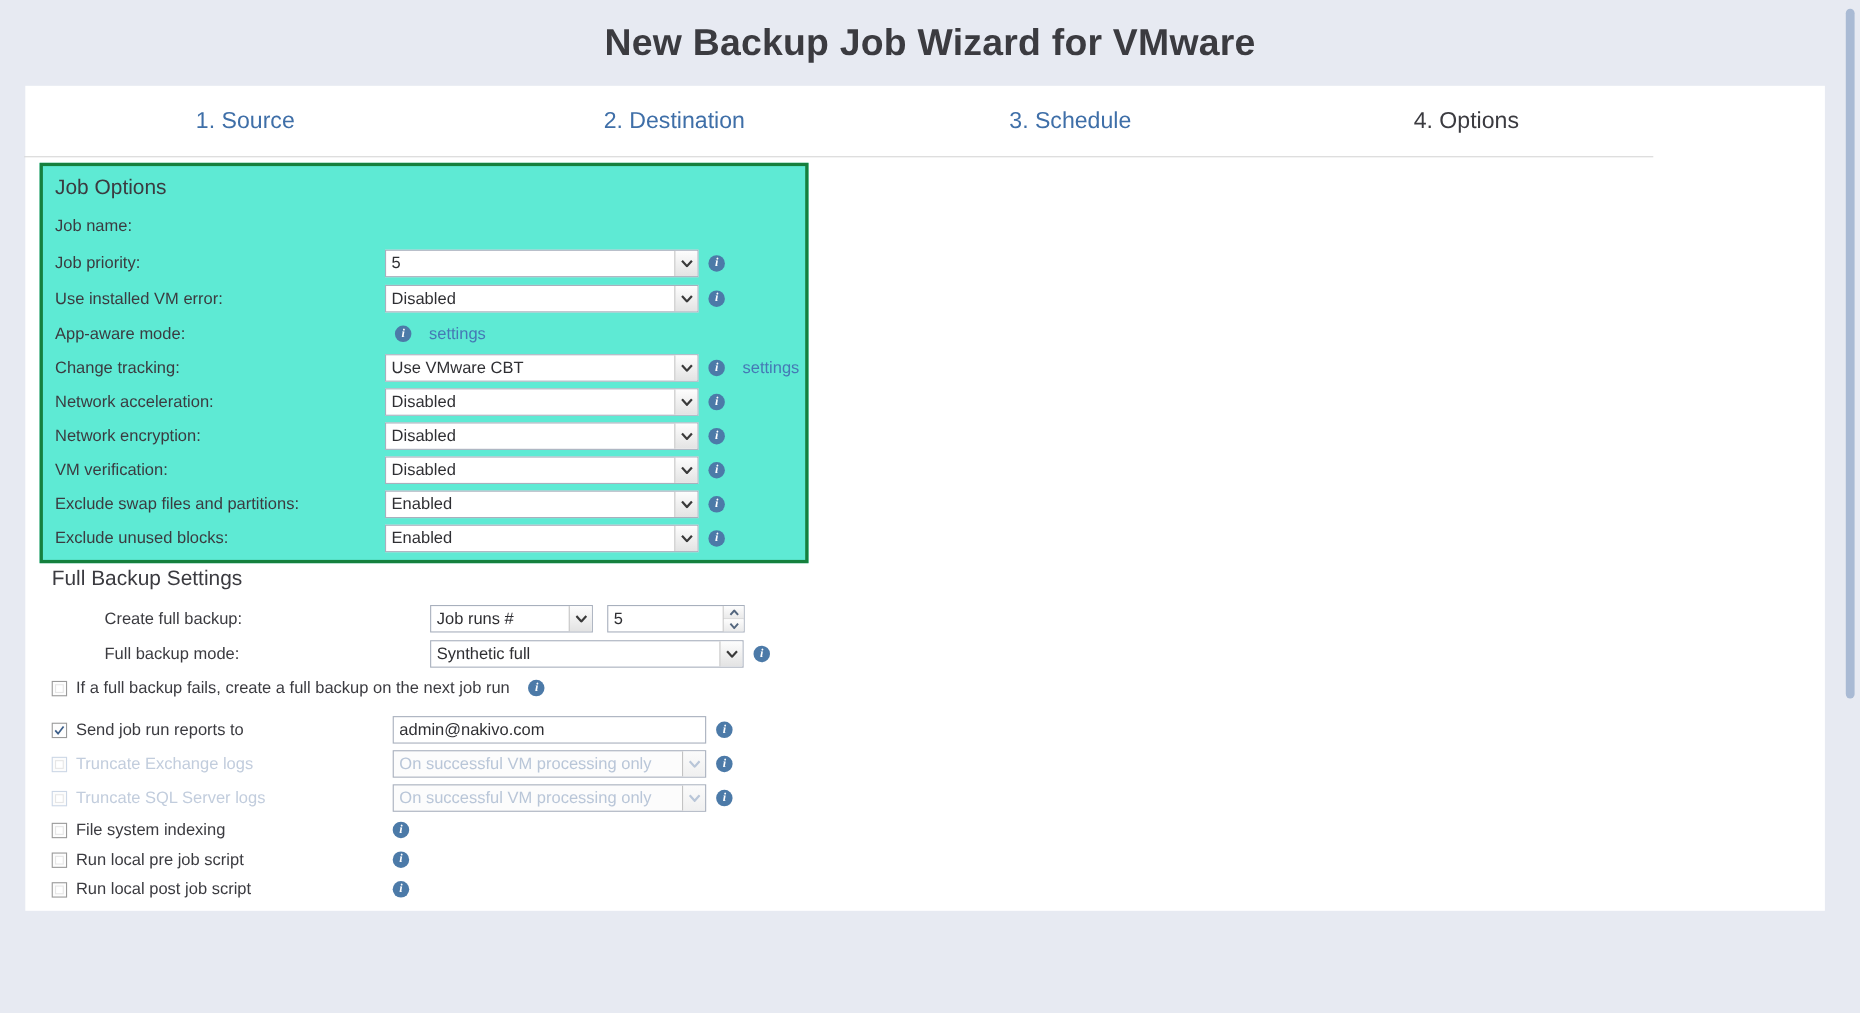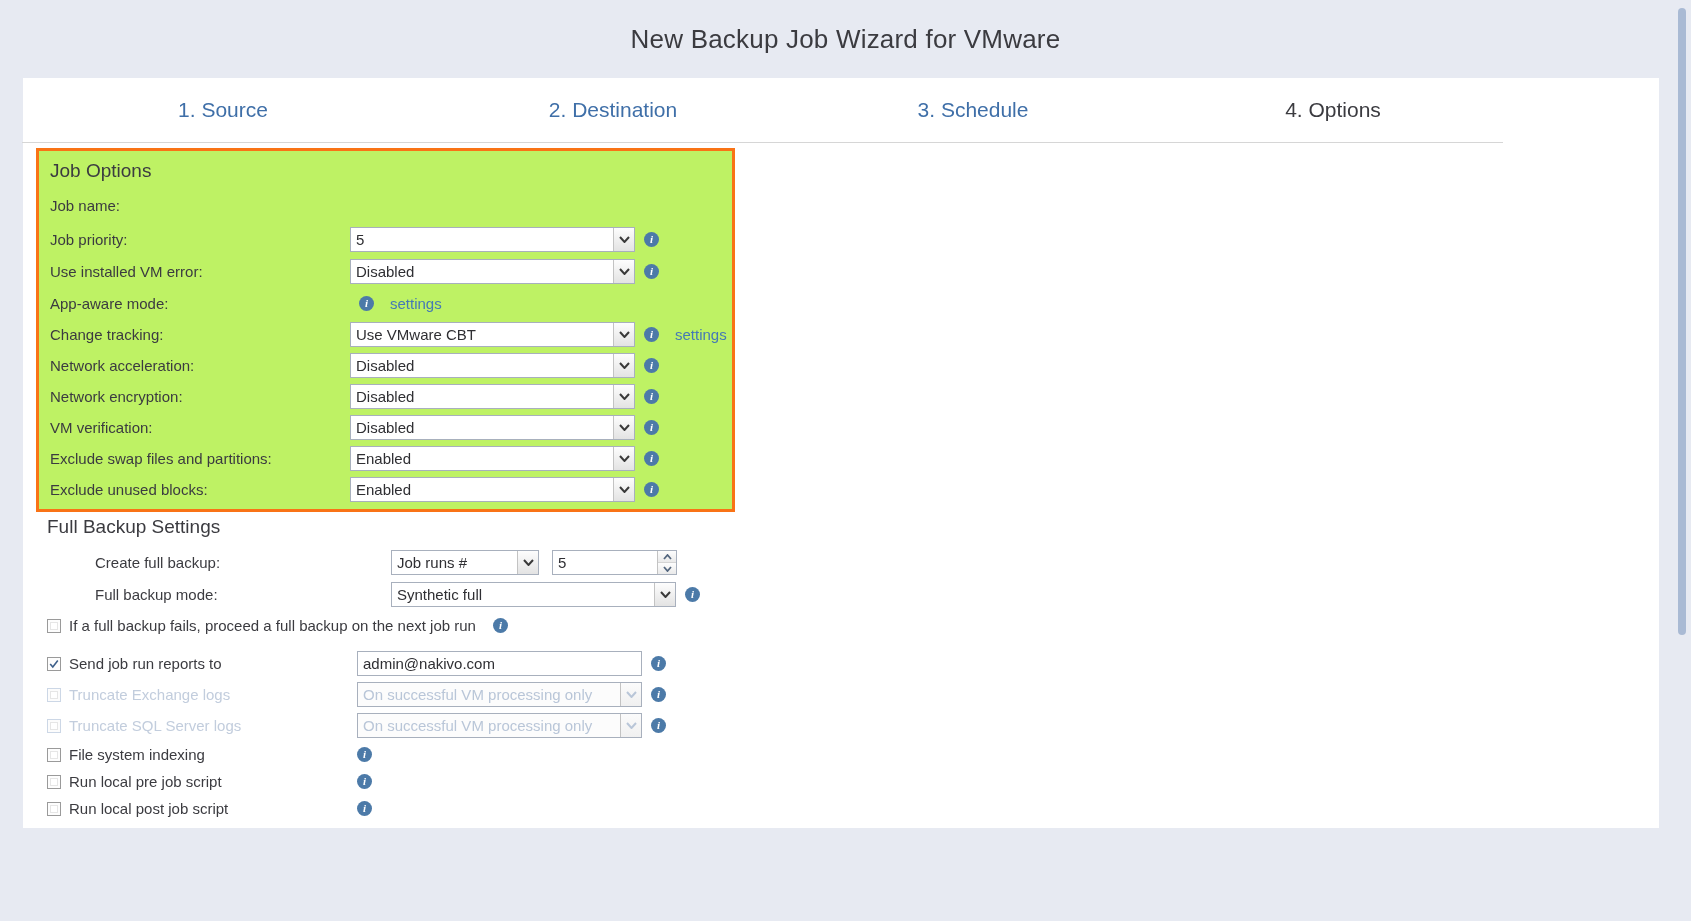--- a/index.html
+++ b/index.html
@@ -27,9 +27,9 @@
     background: #e7eaf2;
   }
   .wizard-title {
-    font-size: 26px;
+    font-size: 34px;
     color: #3b3b40;
-    font-weight: normal;
+    font-weight: bold;
     letter-spacing: 0.2px;
   }
 

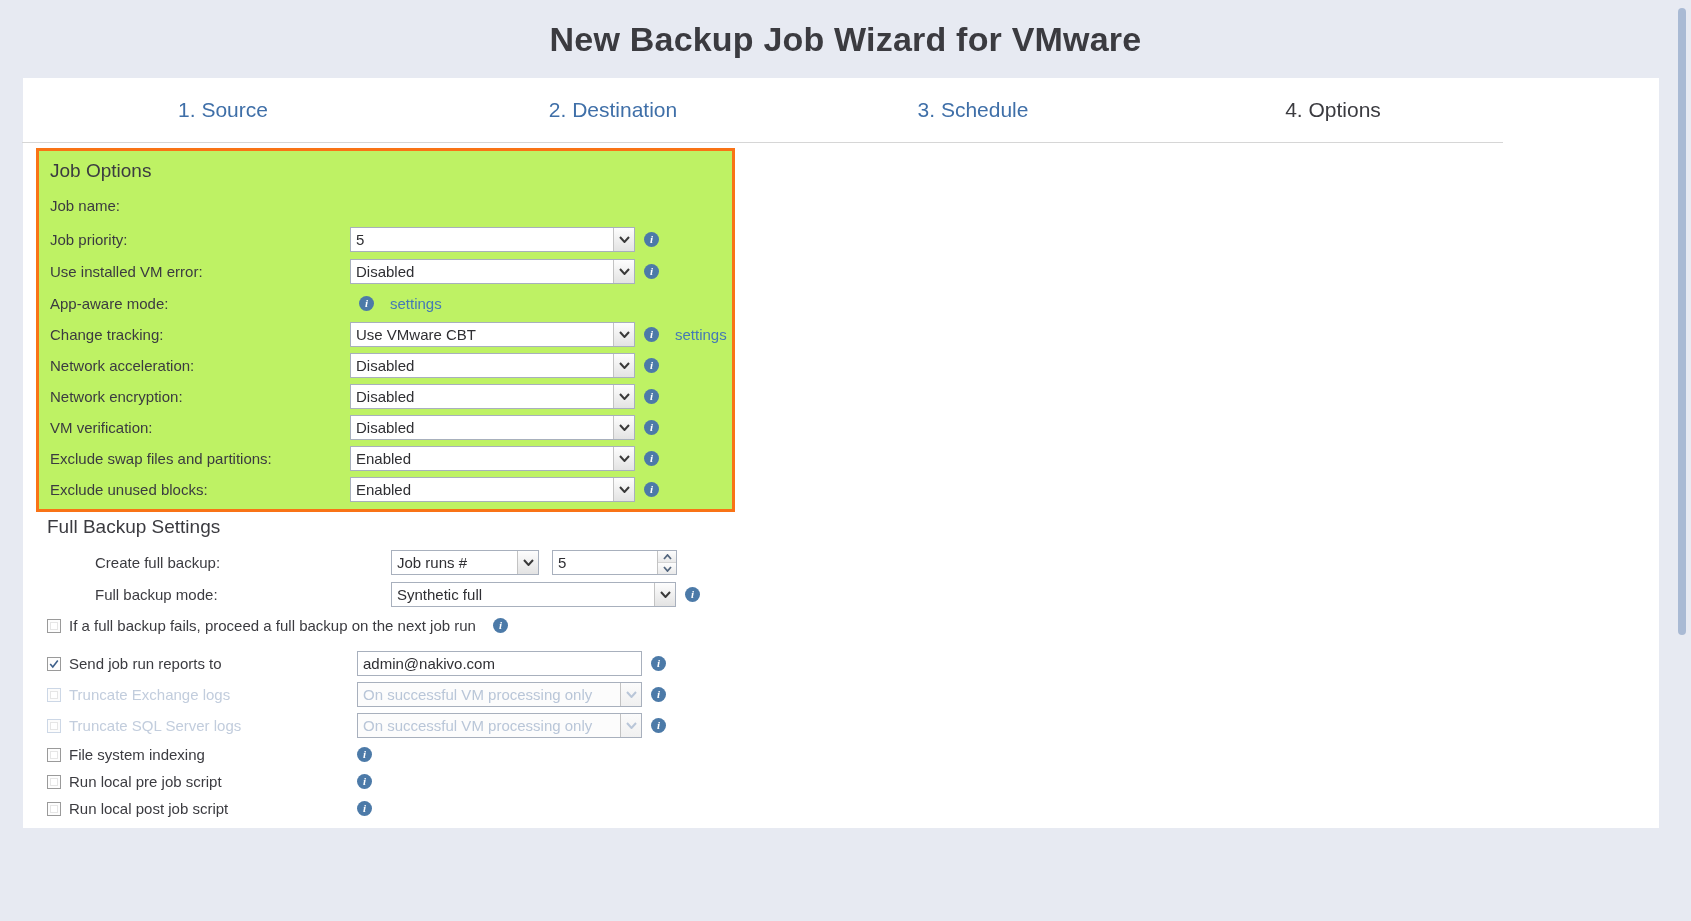--- a/index.html
+++ b/index.html
@@ -98,8 +98,8 @@
     top: 148px;
     width: 699px;
     height: 364px;
-    border: 3px solid #f97316;
-    background: #bef264;
+    border: 3px solid #15803d;
+    background: #5eead4;
     padding: 9px 0 0 11px;
   }
   .jobopts .section-title { margin-bottom: 7px; }

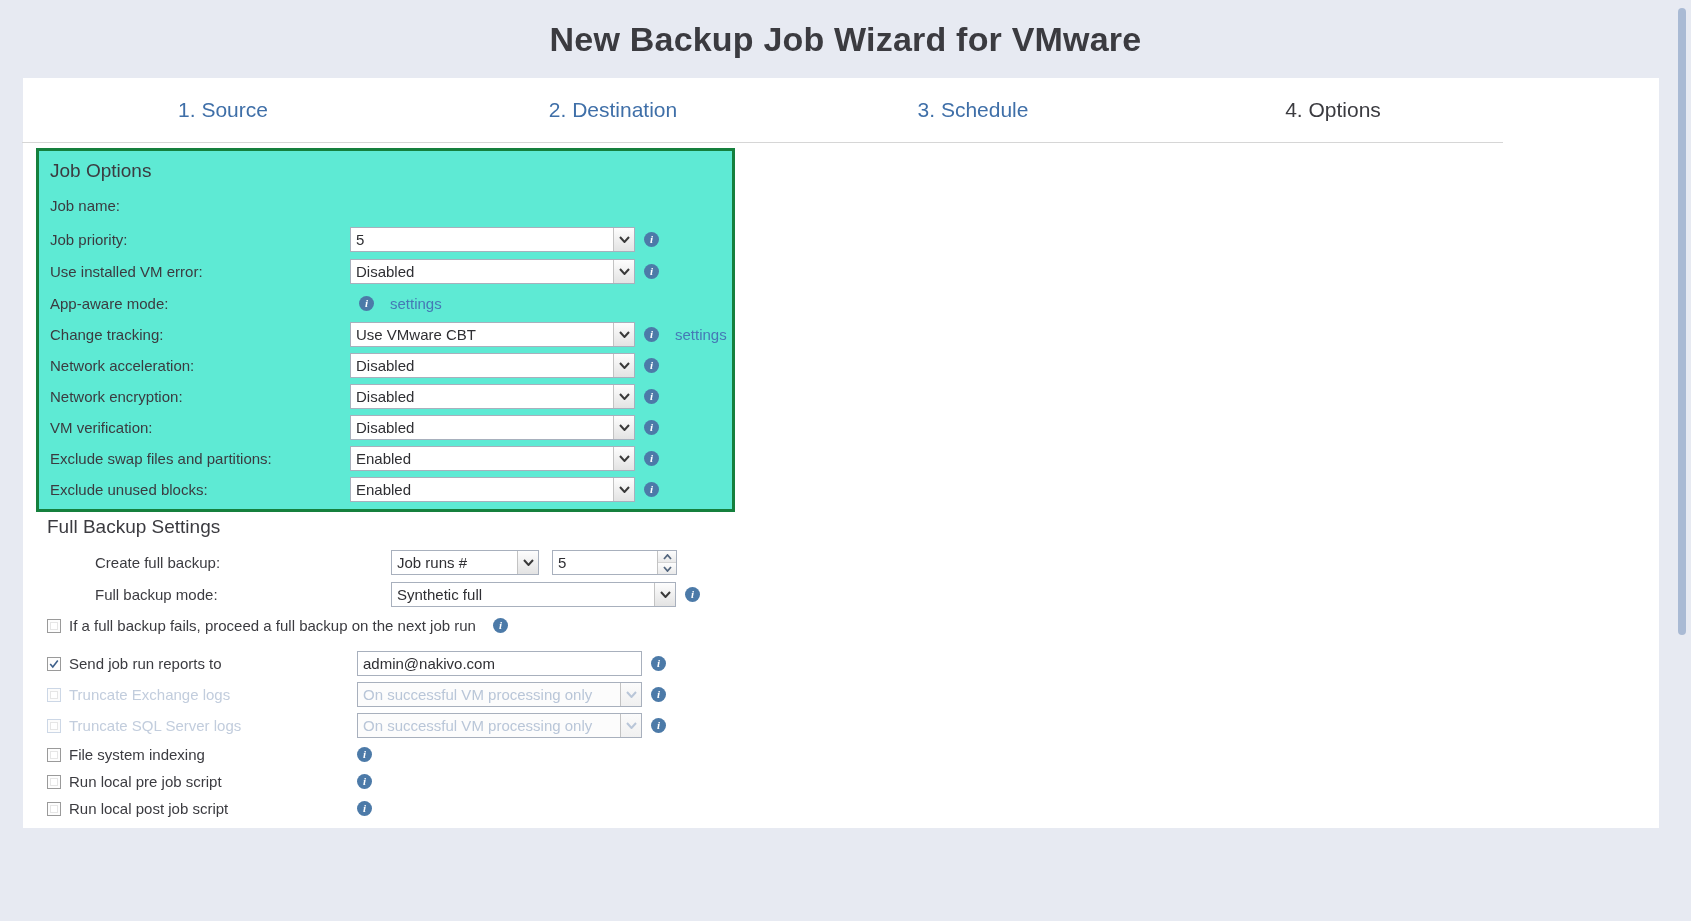--- a/index.html
+++ b/index.html
@@ -447,7 +447,7 @@
 
     <div class="row" style="height:31px">
       <span class="cbx"></span>
-      <span class="lbl" style="margin-left:8px">If a full backup fails, proceed a full backup on the next job run</span>
+      <span class="lbl" style="margin-left:8px">If a full backup fails, create a full backup on the next job run</span>
       <span class="info" style="margin-left:17px">i</span>
     </div>
   </div>

